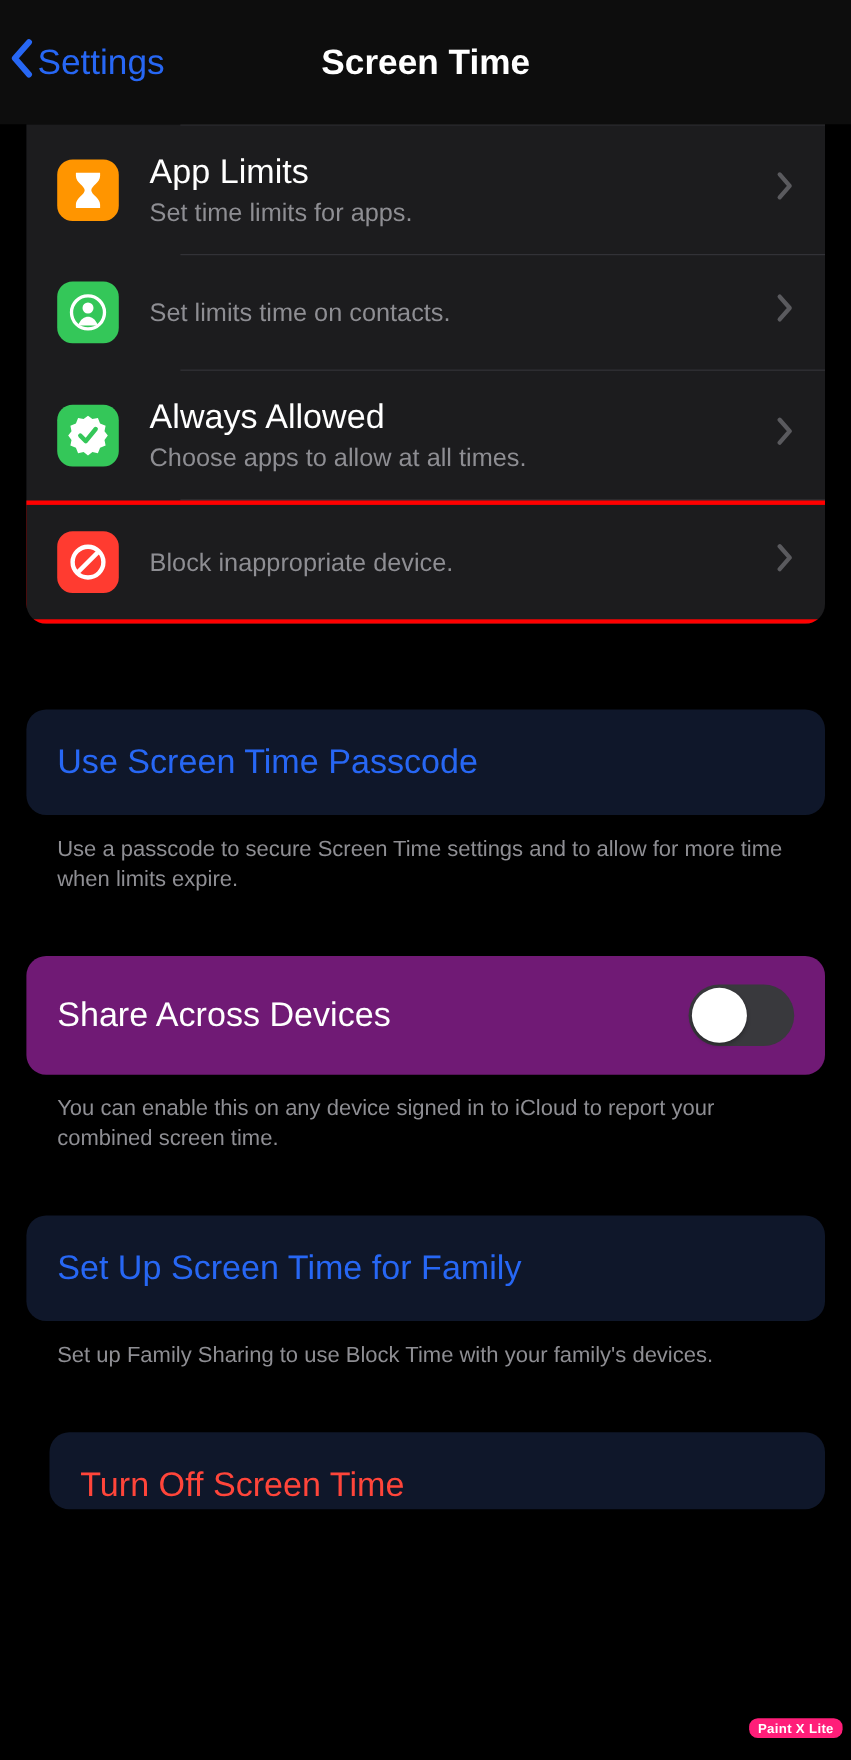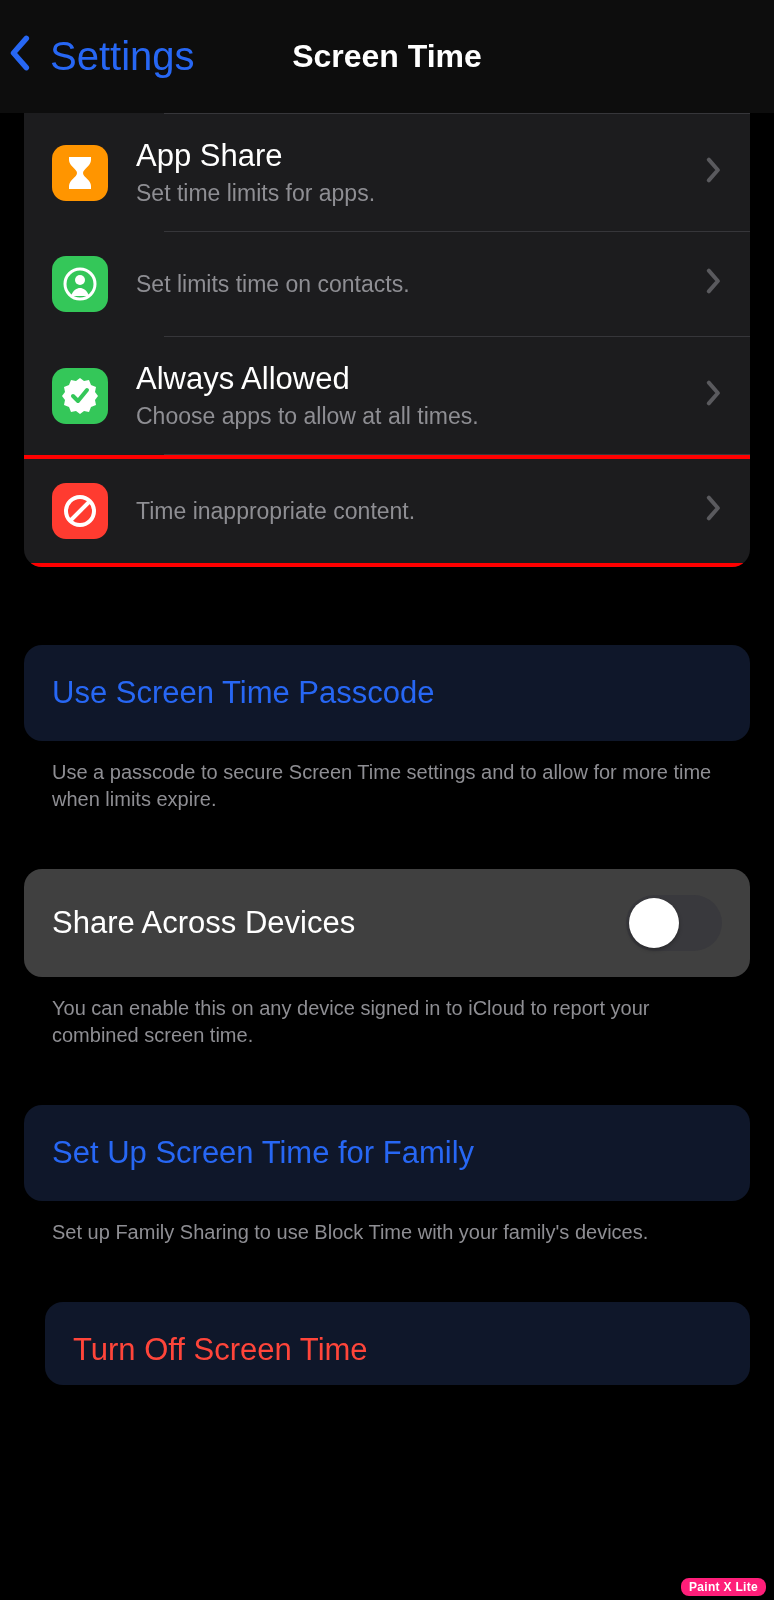--- a/index.html
+++ b/index.html
@@ -29,9 +29,9 @@
       left: 8px;
       display: flex;
       align-items: center;
-      gap: 20px;
+      gap: 4px;
       color: #2767f4;
-      font-size: 40px;
+      font-size: 32px;
     }
     .back-chevron {
       font-size: 42px;

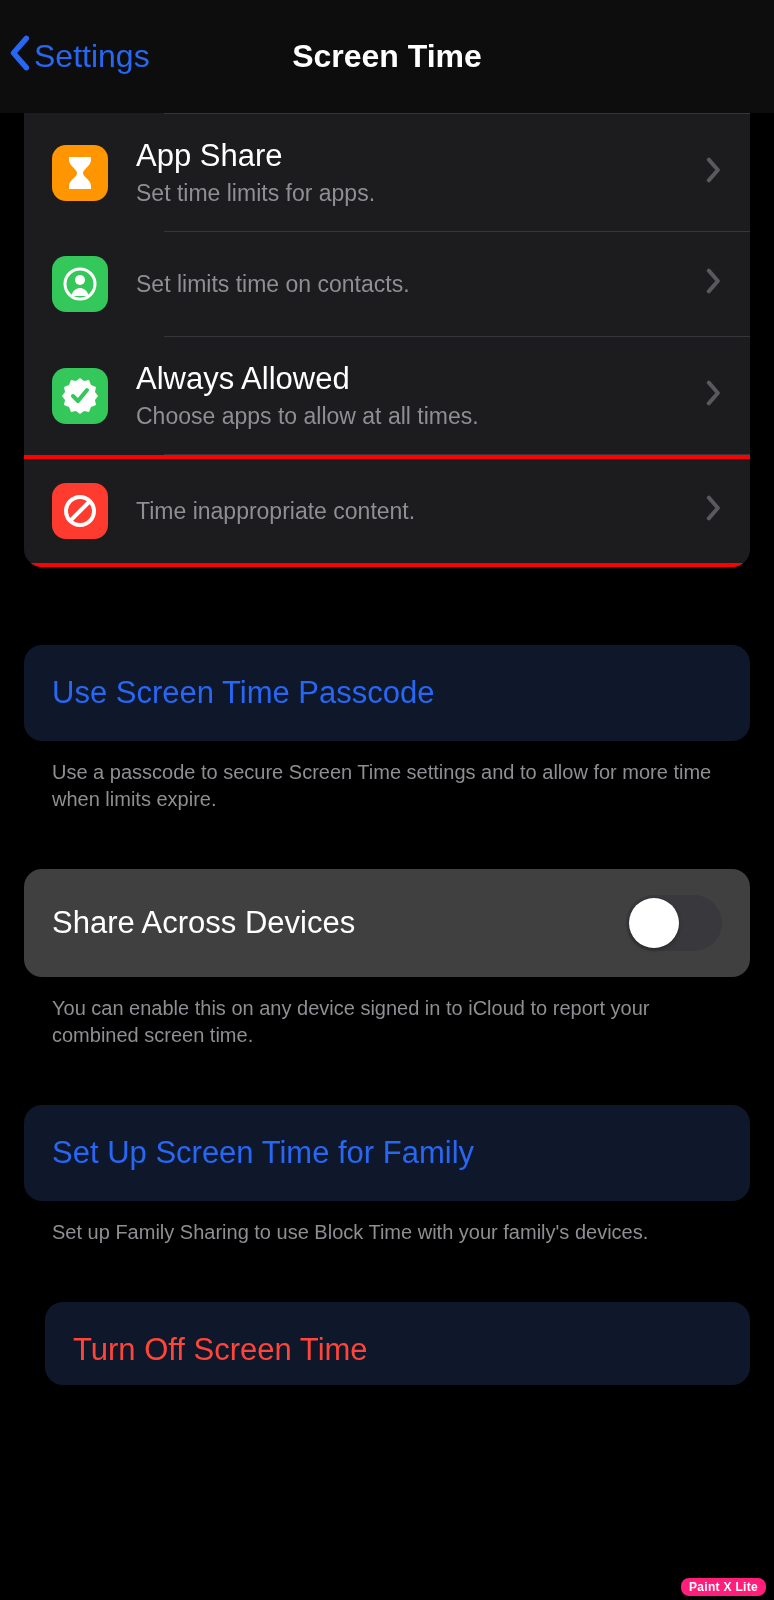--- a/index.html
+++ b/index.html
@@ -205,7 +205,7 @@
           </svg>
       </div>
       <div class="item-text">
-        <div class="item-title">App Share</div>
+        <div class="item-title">App Limits</div>
         <div class="item-subtitle">Set time limits for apps.</div>
       </div>
       <div class="chevron-right">

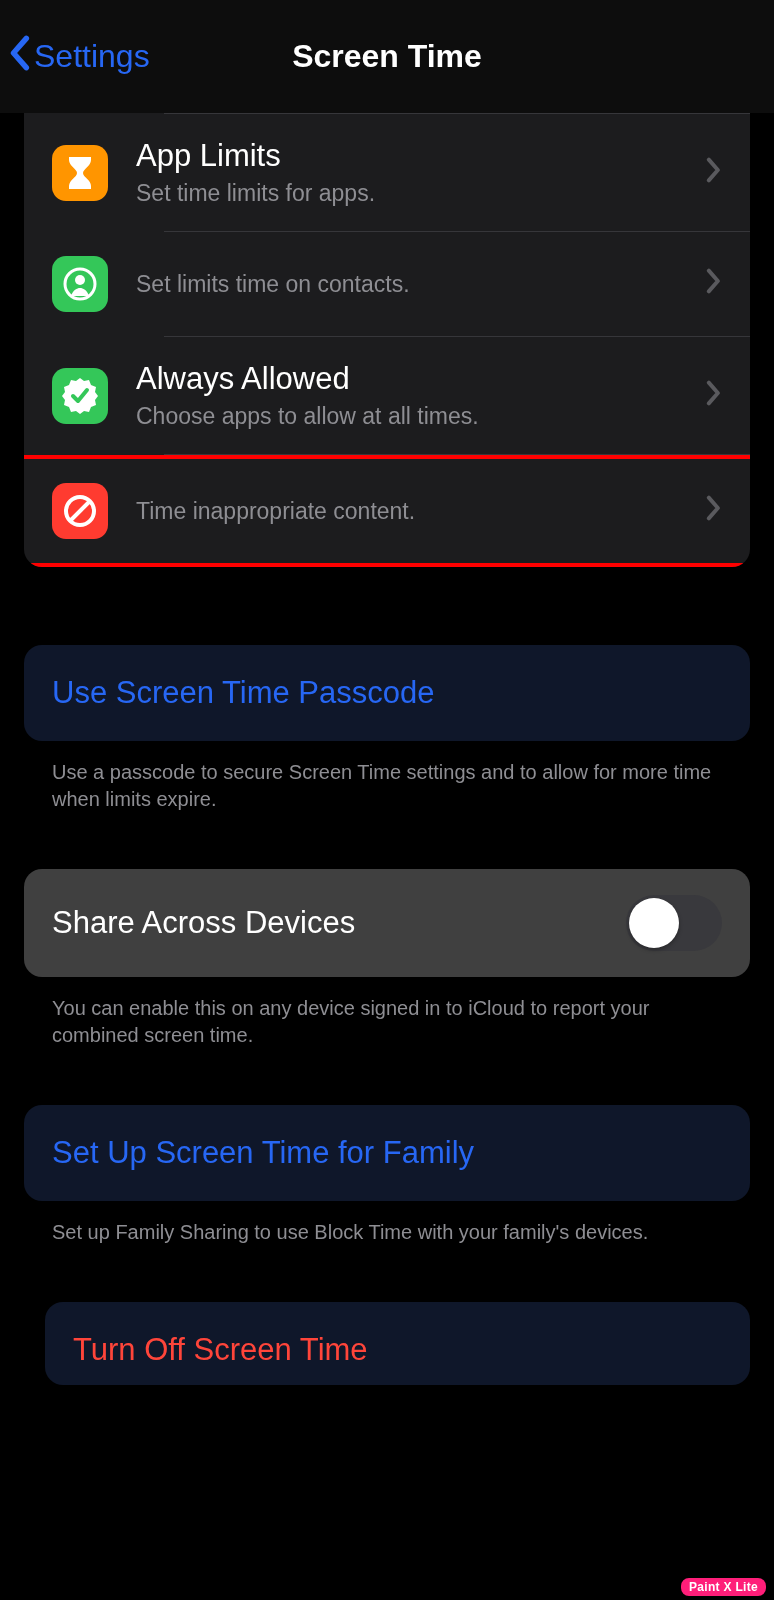--- a/index.html
+++ b/index.html
@@ -266,7 +266,7 @@
             </svg>
         </div>
         <div class="item-text">
-          <div class="item-subtitle">Time inappropriate content.</div>
+          <div class="item-subtitle">Block inappropriate device.</div>
         </div>
         <div class="chevron-right">
           <svg width="16" height="26" viewBox="0 0 12 20">

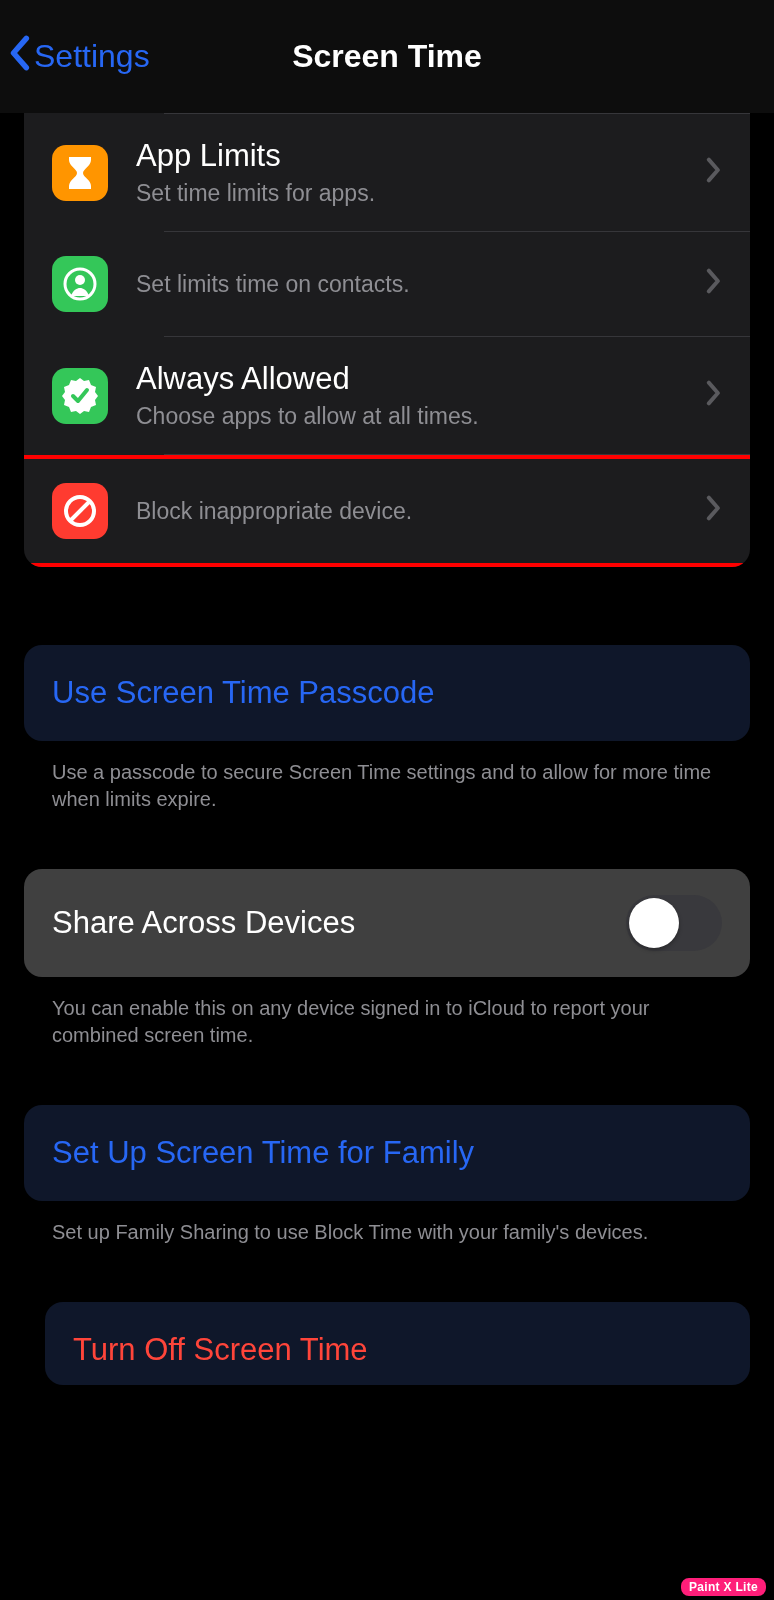--- a/index.html
+++ b/index.html
@@ -134,7 +134,7 @@
       padding: 18px 52px 0 52px;
     }
     .toggle-group {
-      background: #404040;
+      background: #701a75;
       margin: 0 24px;
       border-radius: 18px;
       padding: 26px 28px;

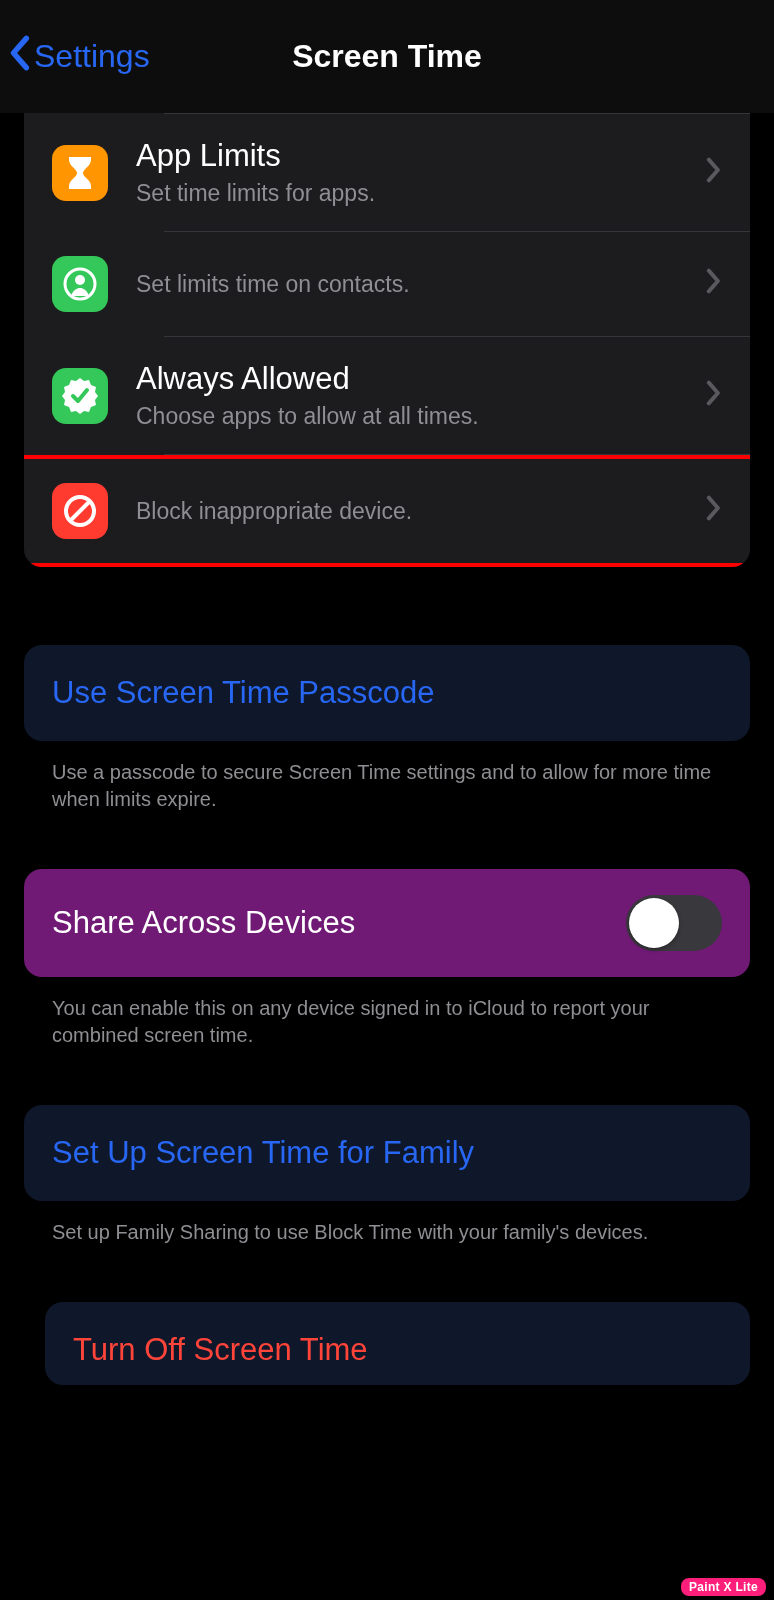--- a/index.html
+++ b/index.html
@@ -303,7 +303,7 @@
 
   <div class="spacer-md"></div>
 
-  <div class="single-item-group" style="padding-bottom:17px;margin-left:45px;">
+  <div class="single-item-group" style="padding-bottom:4px;margin-left:45px;">
     <div class="link-text red">Turn Off Screen Time</div>
   </div>
 

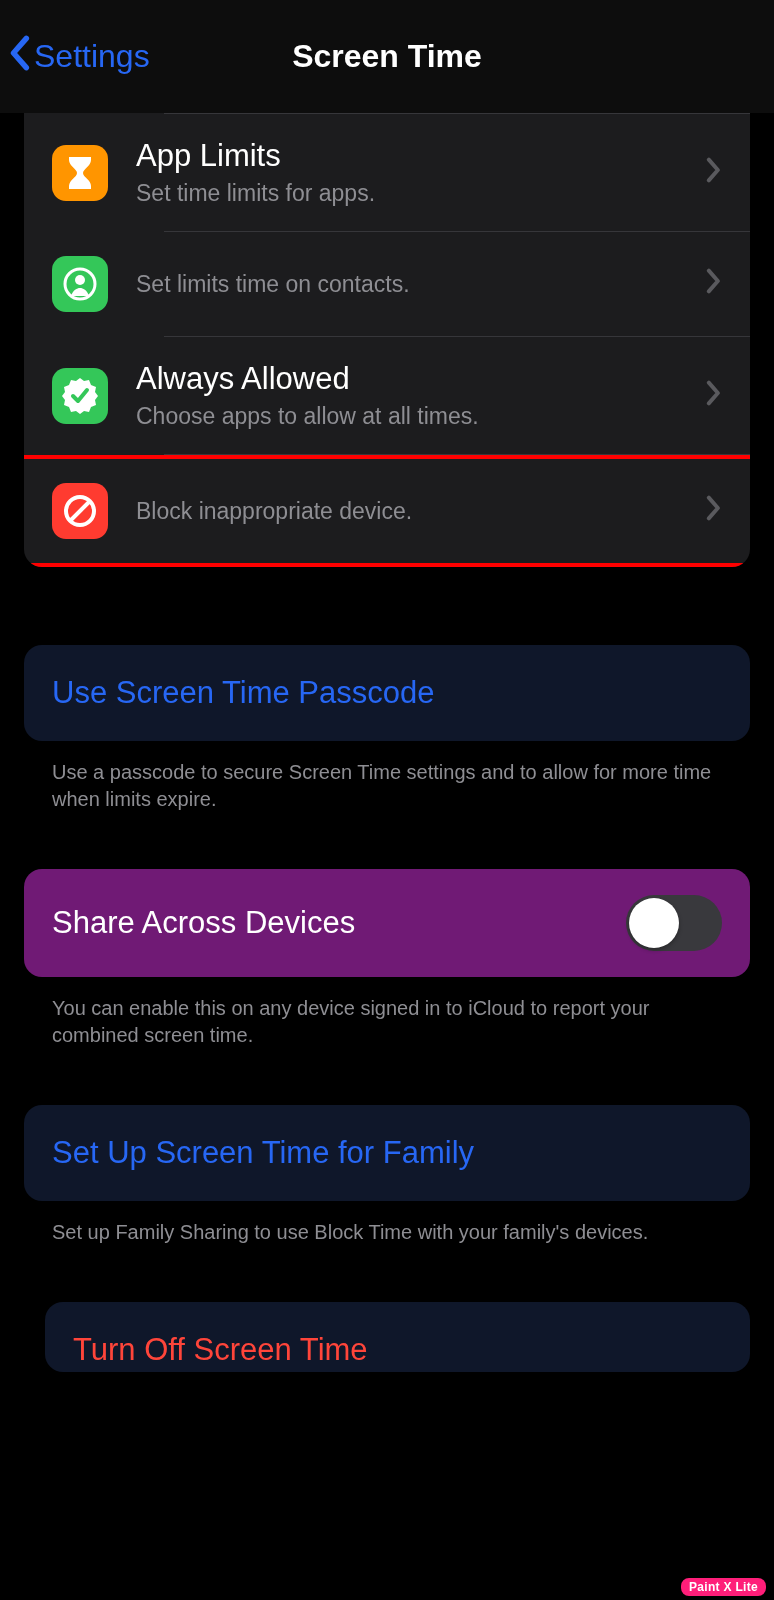--- a/index.html
+++ b/index.html
@@ -167,7 +167,7 @@
     .spacer-md { height: 56px; }
     .watermark {
       position: absolute;
-      bottom: 4px;
+      bottom: 20px;
       right: 8px;
       background: #ff1e79;
       color: #fff;

